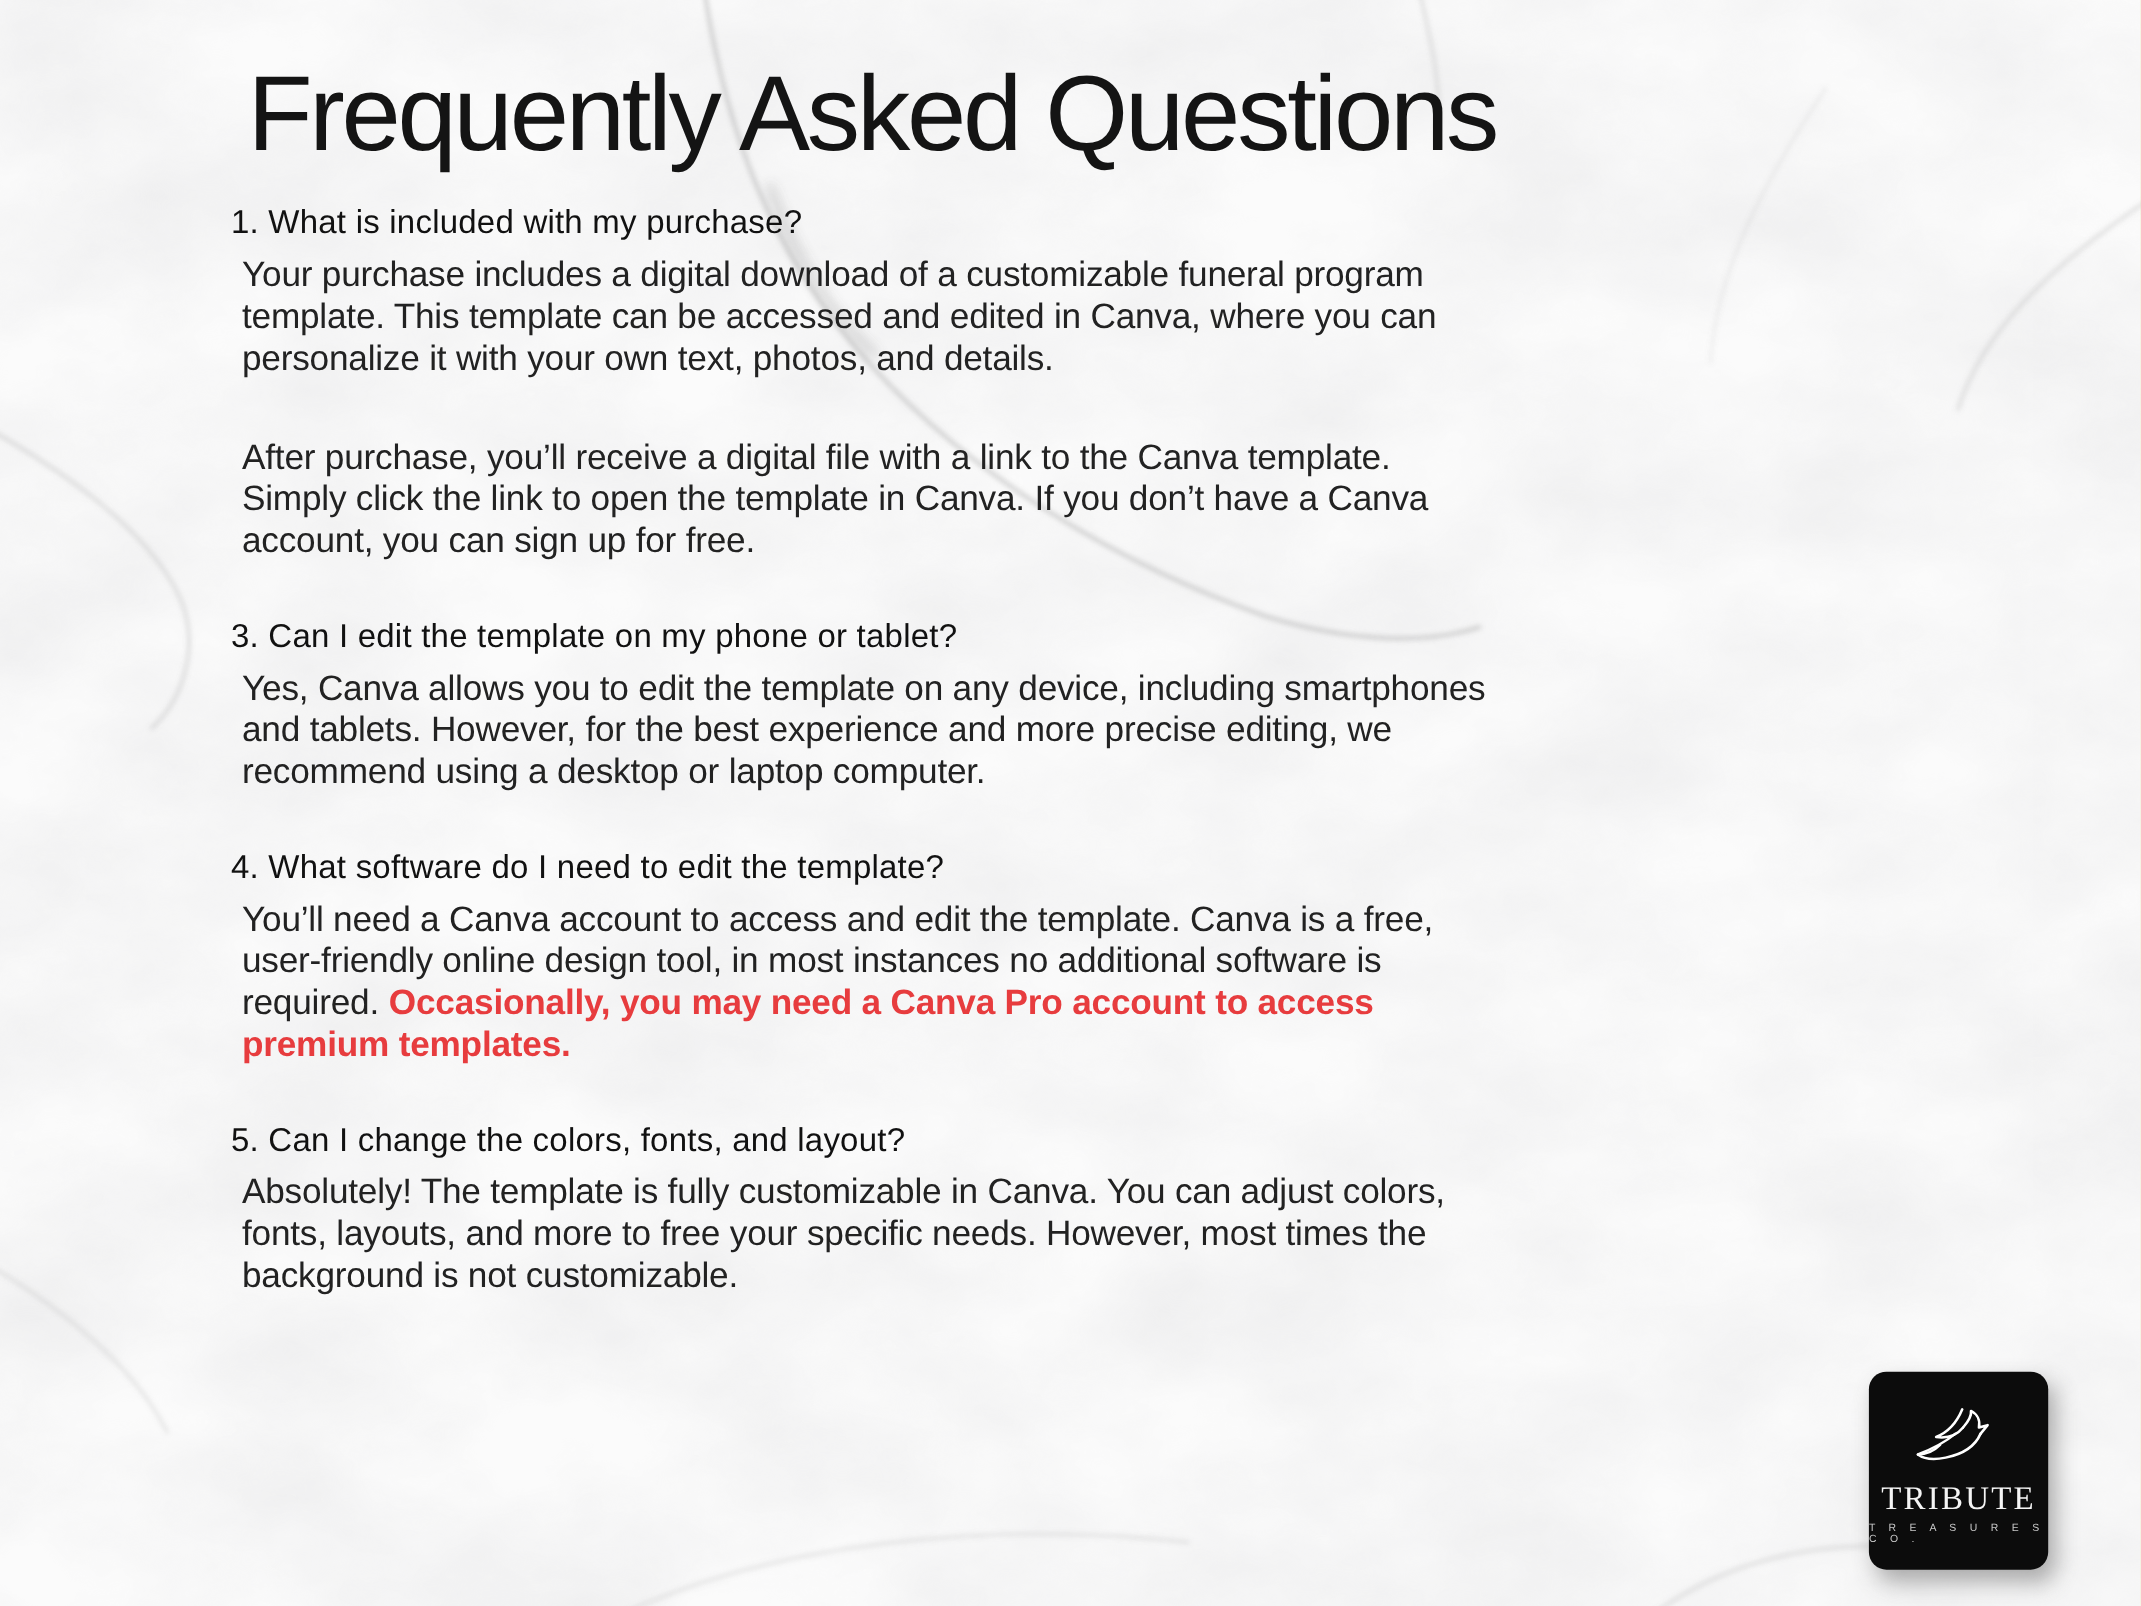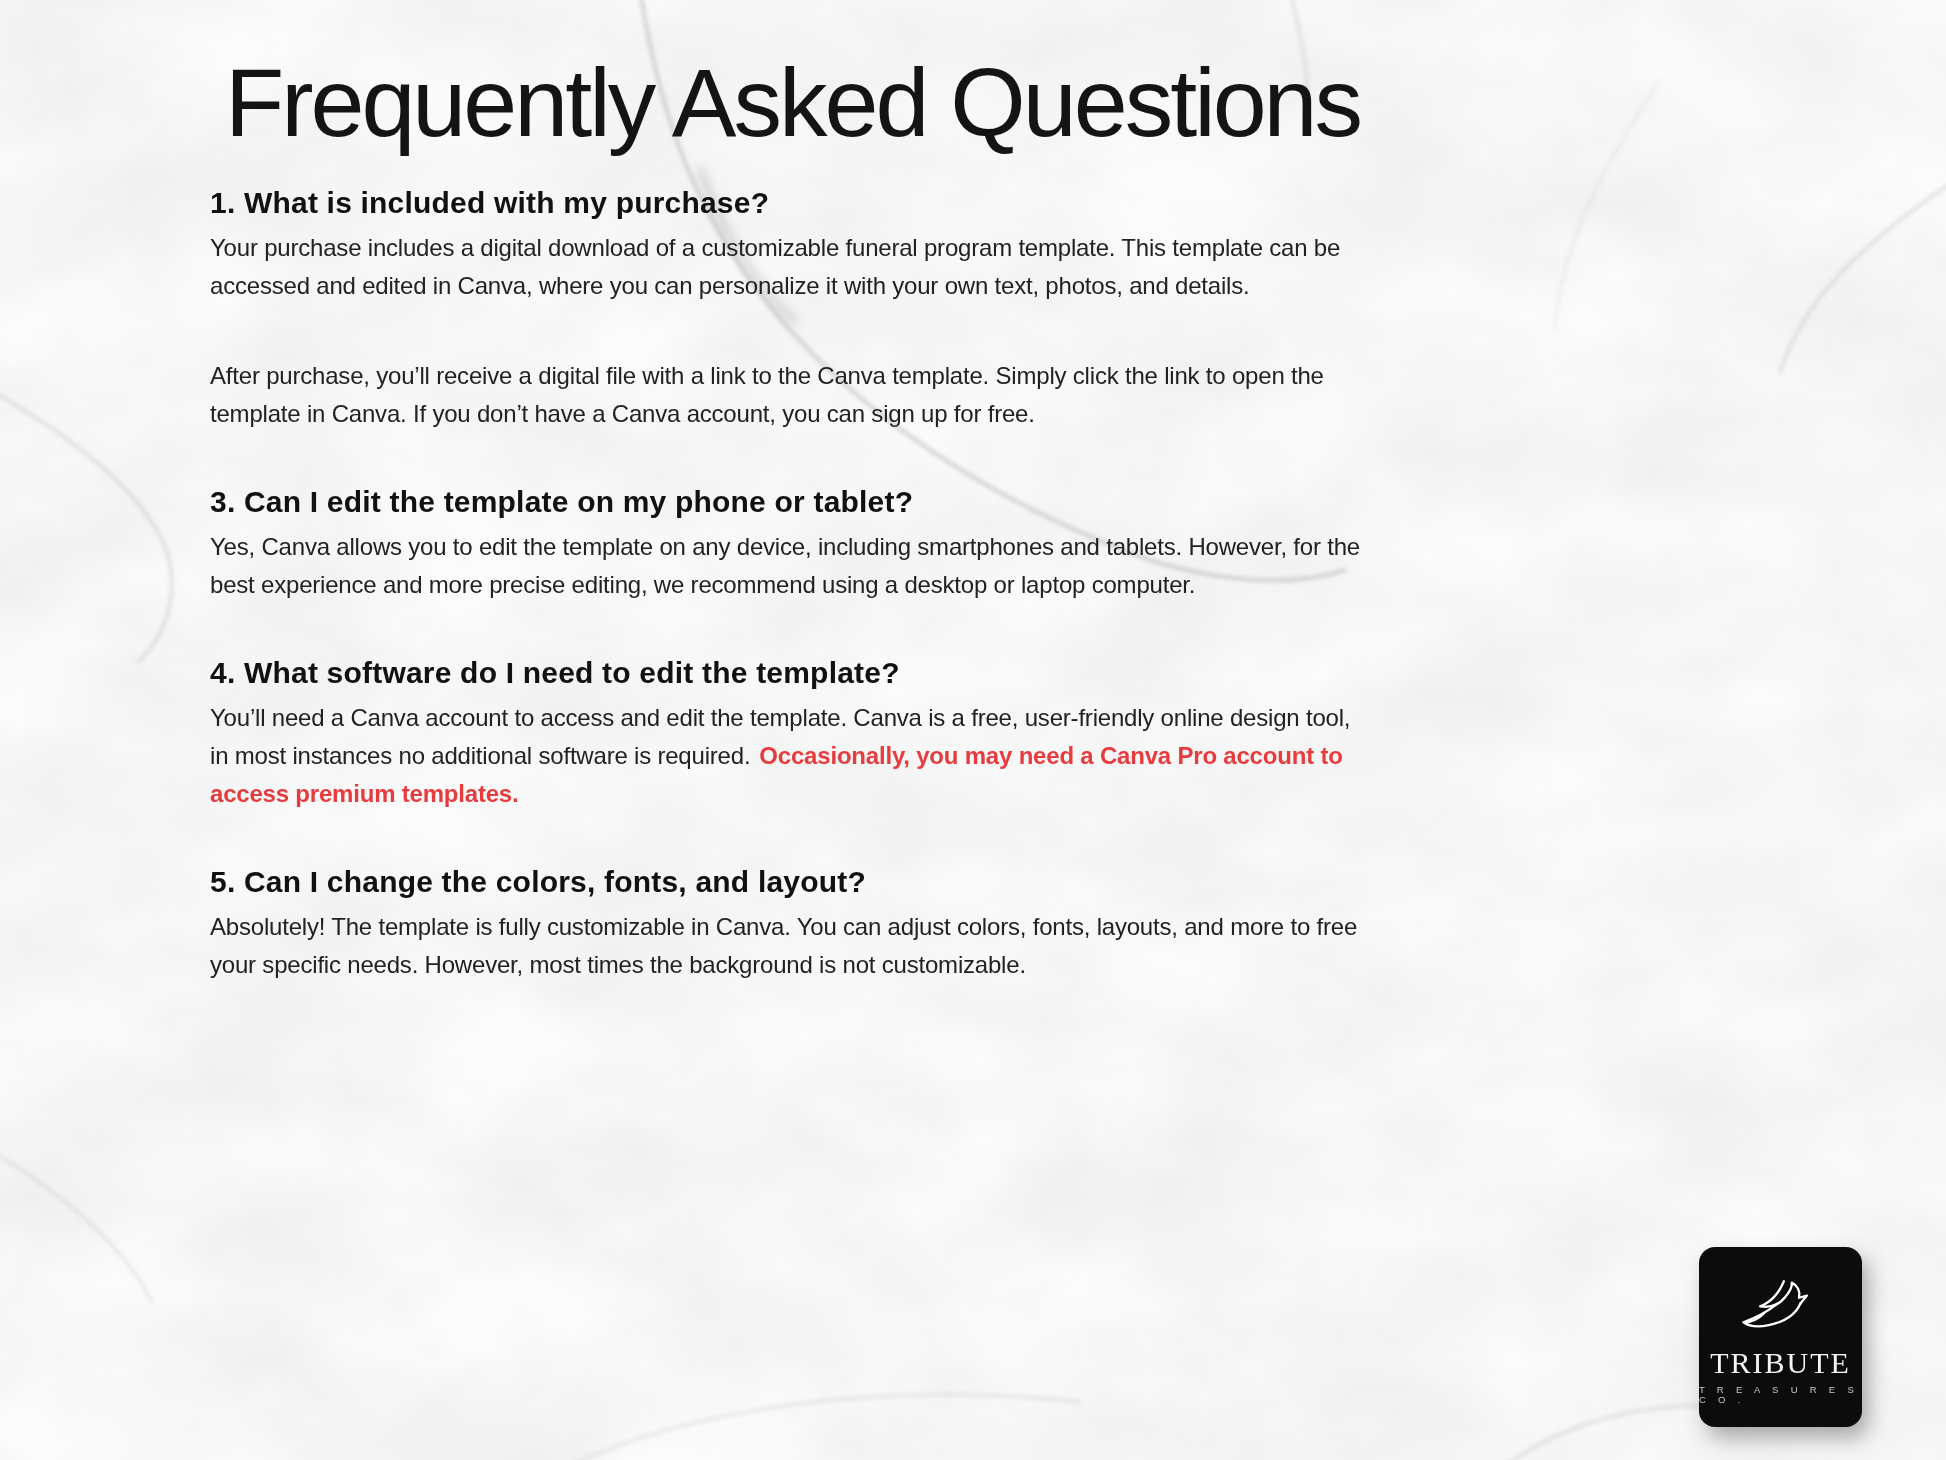--- a/index.html
+++ b/index.html
@@ -45,7 +45,7 @@
   .faq-question {
     margin: 0 0 9px 0;
     font-size: 30px;
-    font-weight: 700;
+    font-weight: 400;
     letter-spacing: 0.2px;
     color: #111;
   }

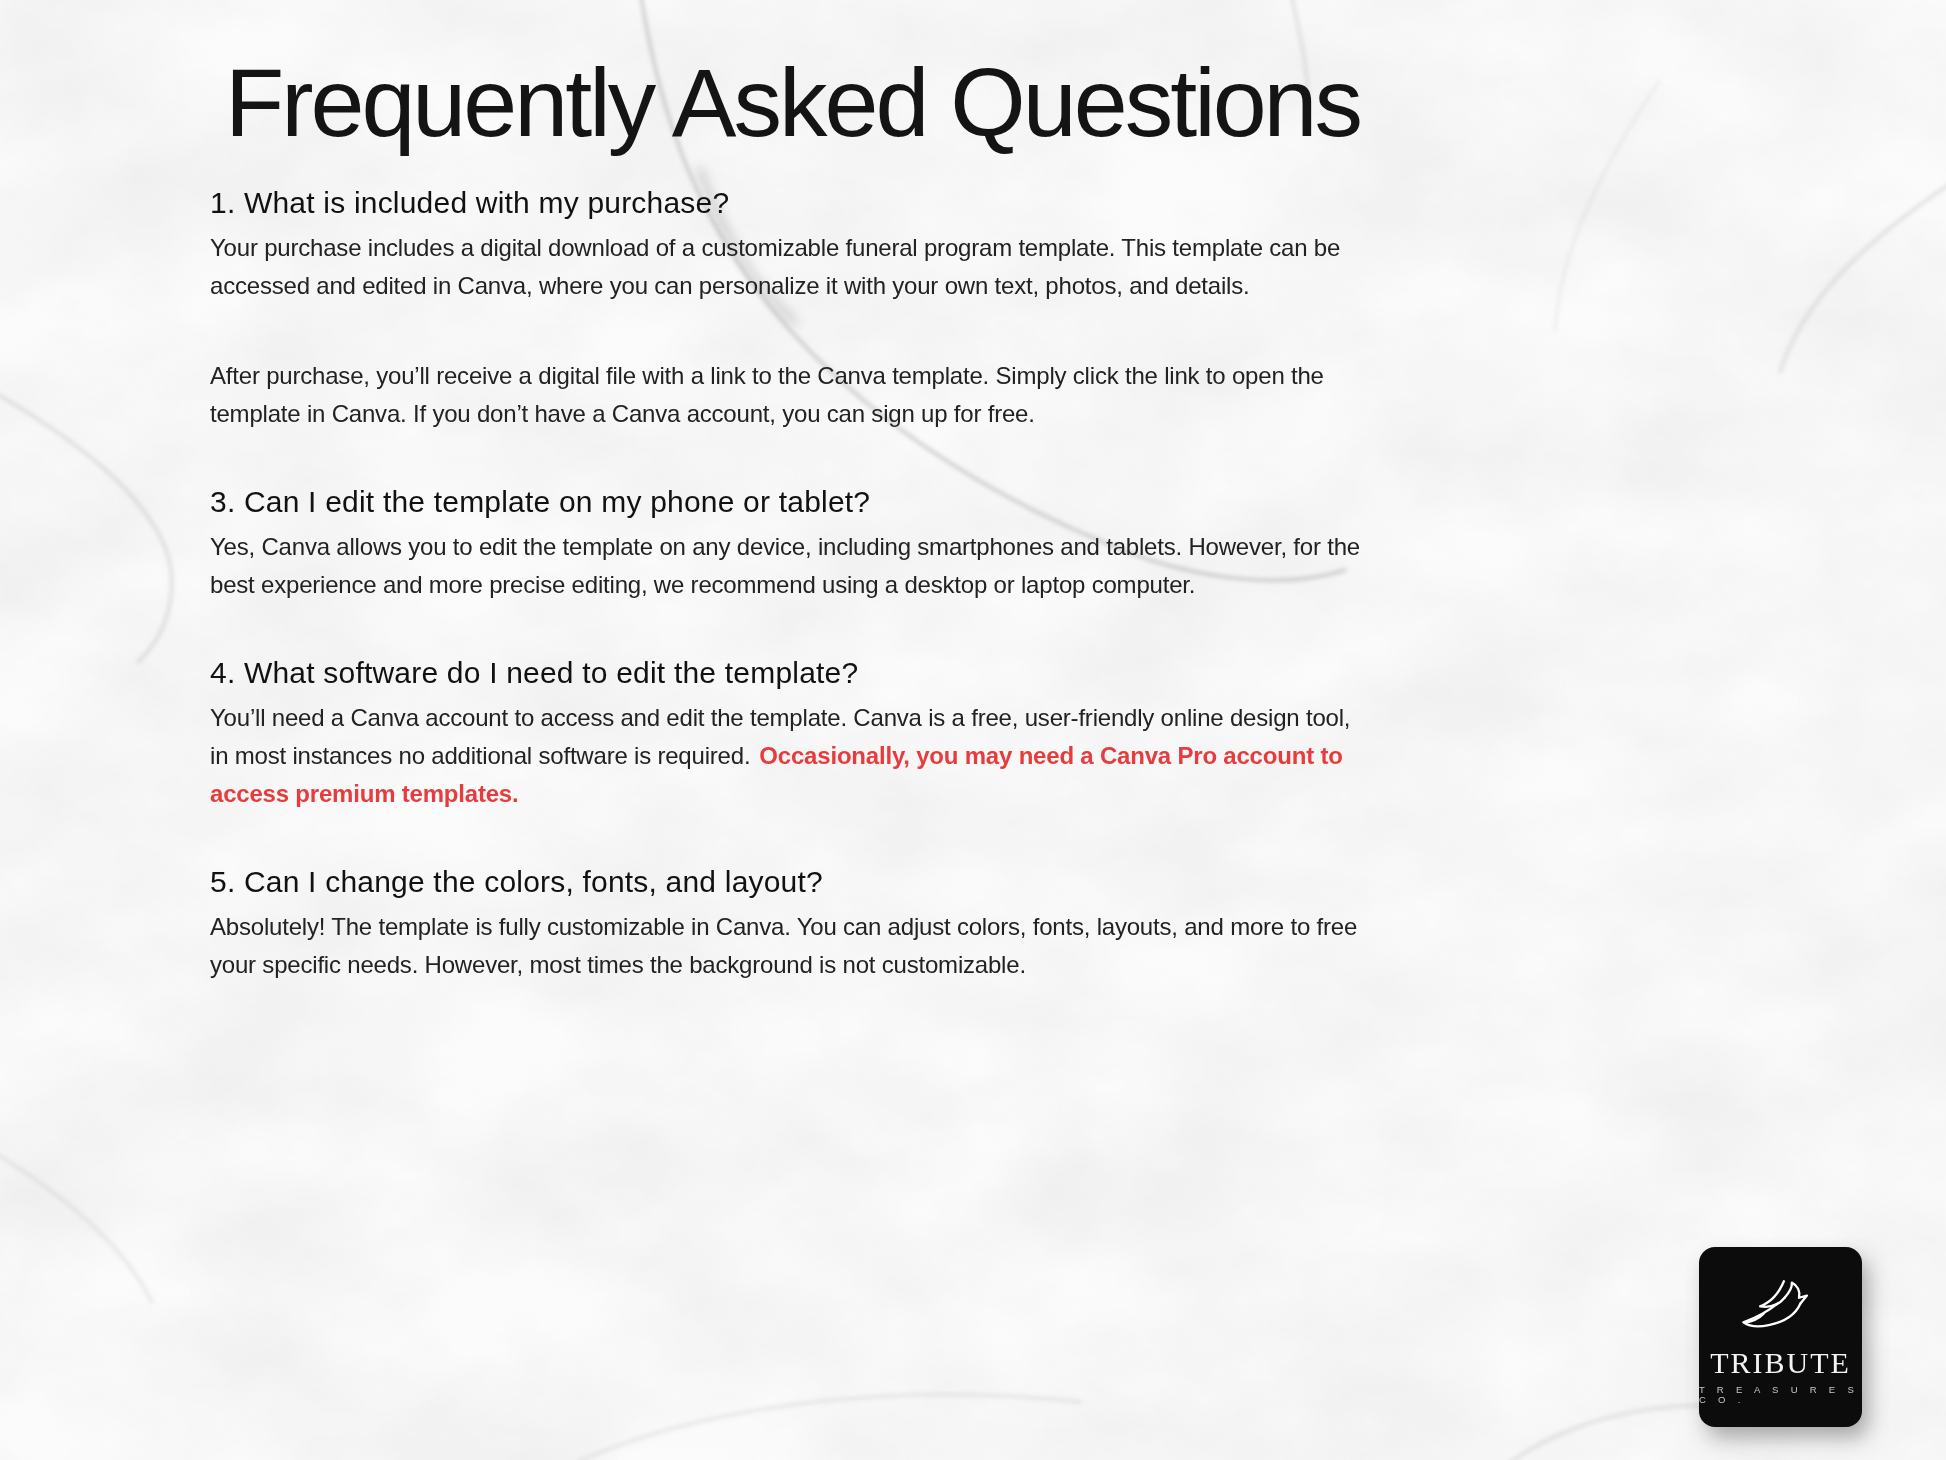--- a/index.html
+++ b/index.html
@@ -51,8 +51,8 @@
   }
 
   .faq-answer {
-    margin: 0;
-    font-size: 24px;
+    margin: 10px;
+    font-size: 32px;
     line-height: 38px;
     font-weight: 400;
     color: #222;

